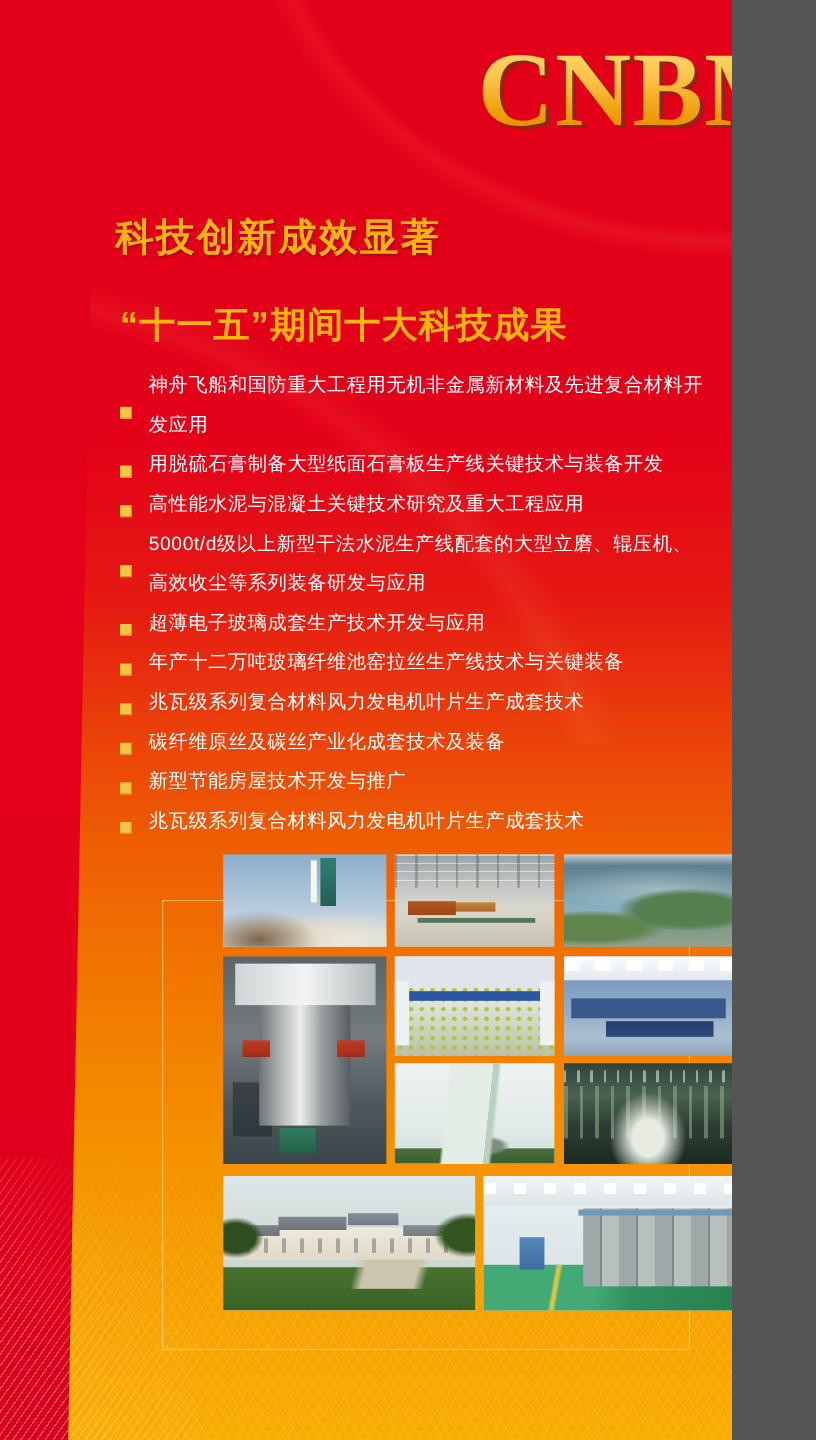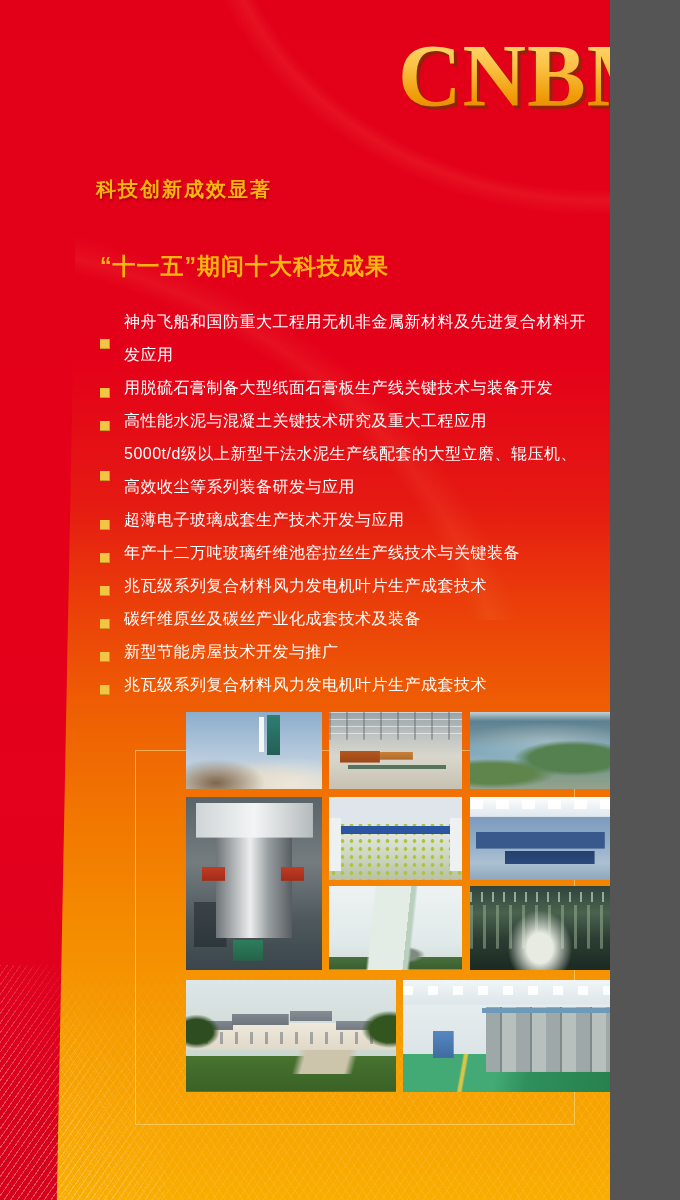--- a/index.html
+++ b/index.html
@@ -45,7 +45,7 @@
   
   .main-title{position:absolute;left:96px;top:176px;z-index:5;
     font-family:"Liberation Serif","DejaVu Serif",serif;
-    font-size:20px;font-weight:bold;color:#f8b413;letter-spacing:2px;
+    font-size:32px;font-weight:bold;color:#f8b413;letter-spacing:2px;
     text-shadow:1px 2px 2px rgba(110,0,0,.45);}
   .sub-title{position:absolute;left:100px;top:251px;z-index:5;
     font-size:23px;font-weight:bold;color:#fbb60e;letter-spacing:1px;}

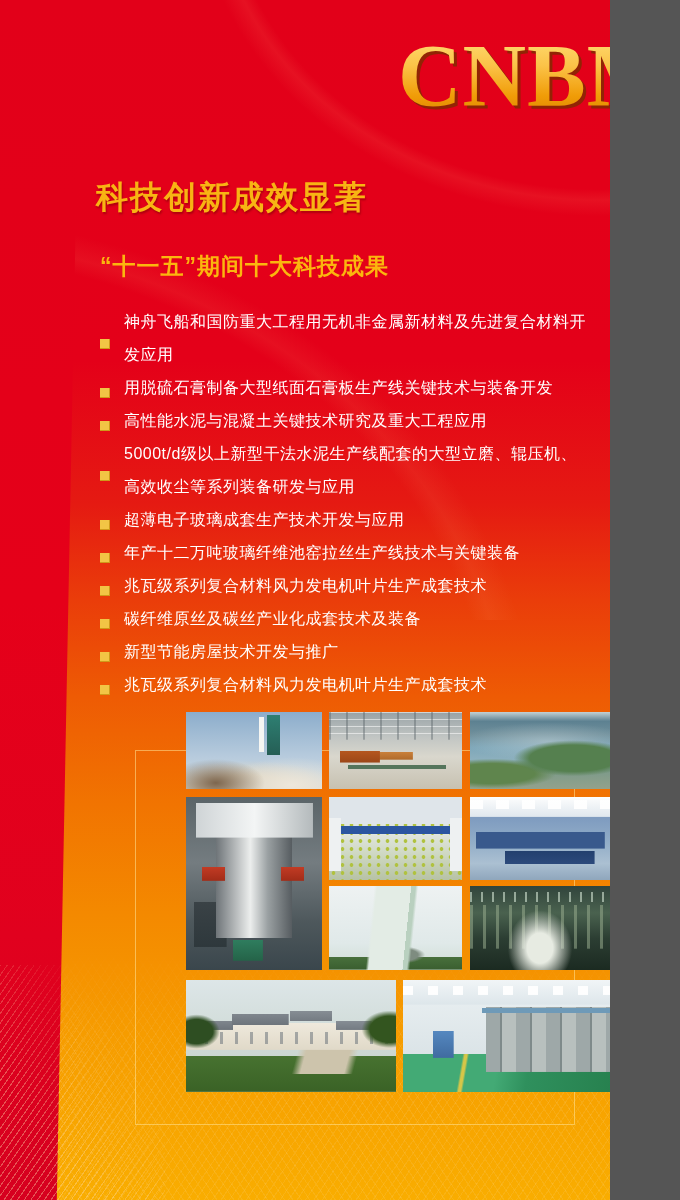--- a/index.html
+++ b/index.html
@@ -48,7 +48,7 @@
     font-size:32px;font-weight:bold;color:#f8b413;letter-spacing:2px;
     text-shadow:1px 2px 2px rgba(110,0,0,.45);}
   .sub-title{position:absolute;left:100px;top:251px;z-index:5;
-    font-size:23px;font-weight:bold;color:#fbb60e;letter-spacing:1px;}
+    font-size:30px;font-weight:bold;color:#fbb60e;letter-spacing:1px;}
   
   .ach-list{position:absolute;left:100px;top:305px;width:486px;z-index:5;
     list-style:none;margin:0;padding:0;}

